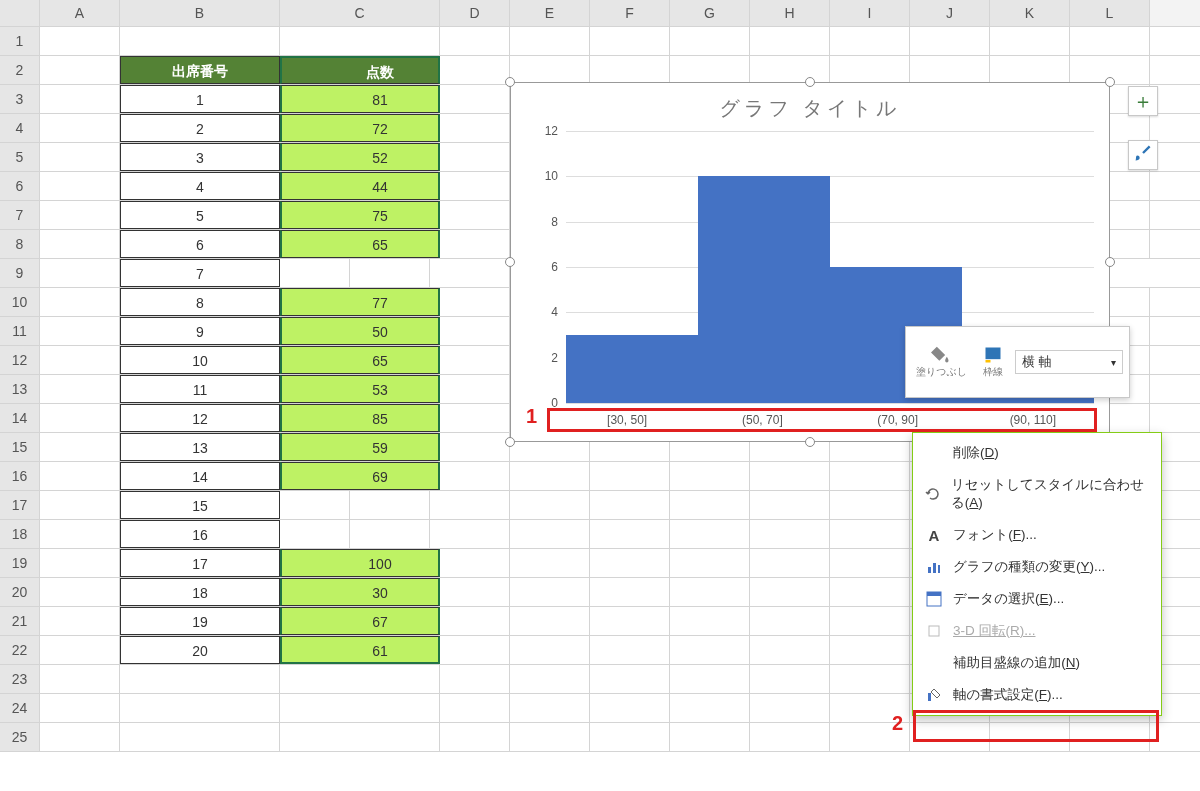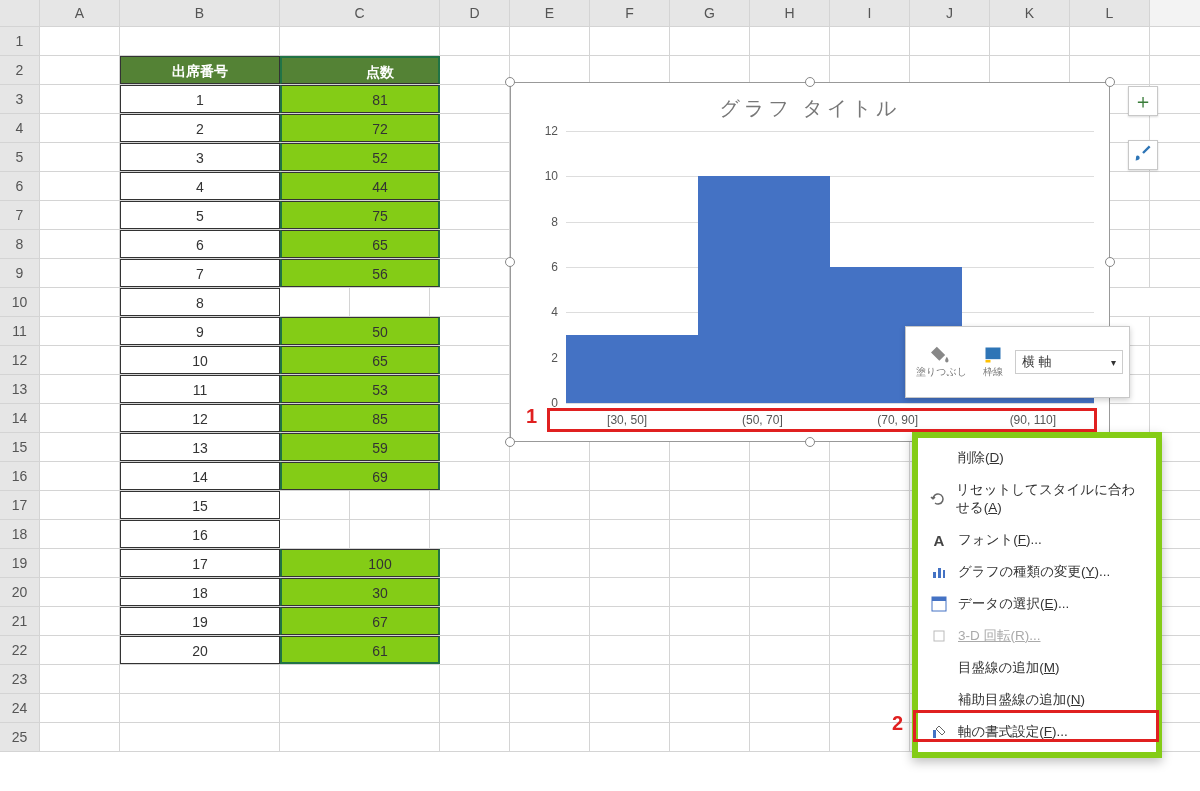--- a/index.html
+++ b/index.html
@@ -22,7 +22,7 @@
 
 .thead-cell { background:#548235; color:#fff; font-weight:bold; border:1px solid #333; }
 .tcellB { border:1px solid #333; }
-.tcellC { background:#84cc16; border:1px solid #333; }
+.tcellC { background:#bef264; border:1px solid #333; }
 
 .sel-top { border-top:2px solid #217346 !important;}
 .sel-left { border-left:2px solid #217346 !important;}

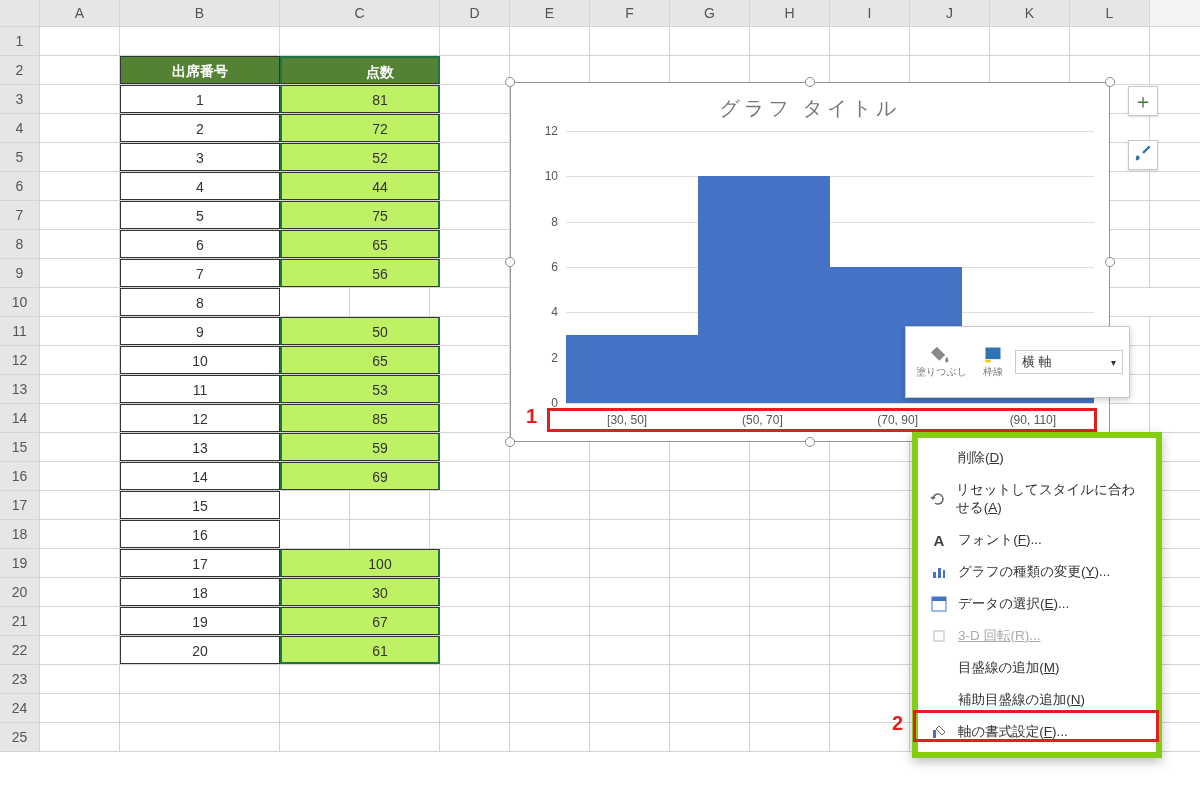--- a/index.html
+++ b/index.html
@@ -213,7 +213,6 @@
         <div class="rownum">9</div>
         <div class="cell colA blank"></div>
         <div class="cell colB tcellB">7</div>
-        <div class="cell colC tcellC sel-left sel-right">56</div>
         <div class="cell colD blank"></div>
         <div class="cell colE blank"></div>
         <div class="cell colF blank"></div>

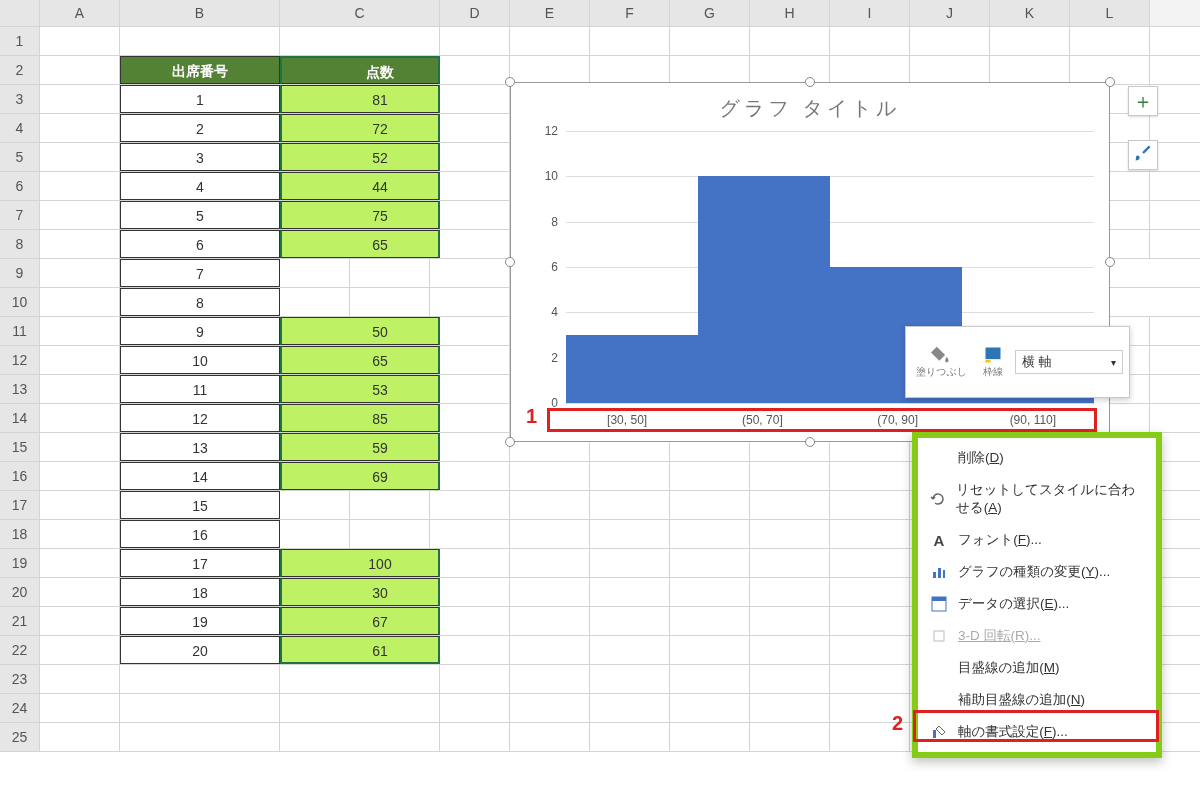--- a/index.html
+++ b/index.html
@@ -227,6 +227,7 @@
         <div class="rownum">10</div>
         <div class="cell colA blank"></div>
         <div class="cell colB tcellB">8</div>
+        <div class="cell colC tcellC sel-left sel-right">77</div>
         <div class="cell colD blank"></div>
         <div class="cell colE blank"></div>
         <div class="cell colF blank"></div>

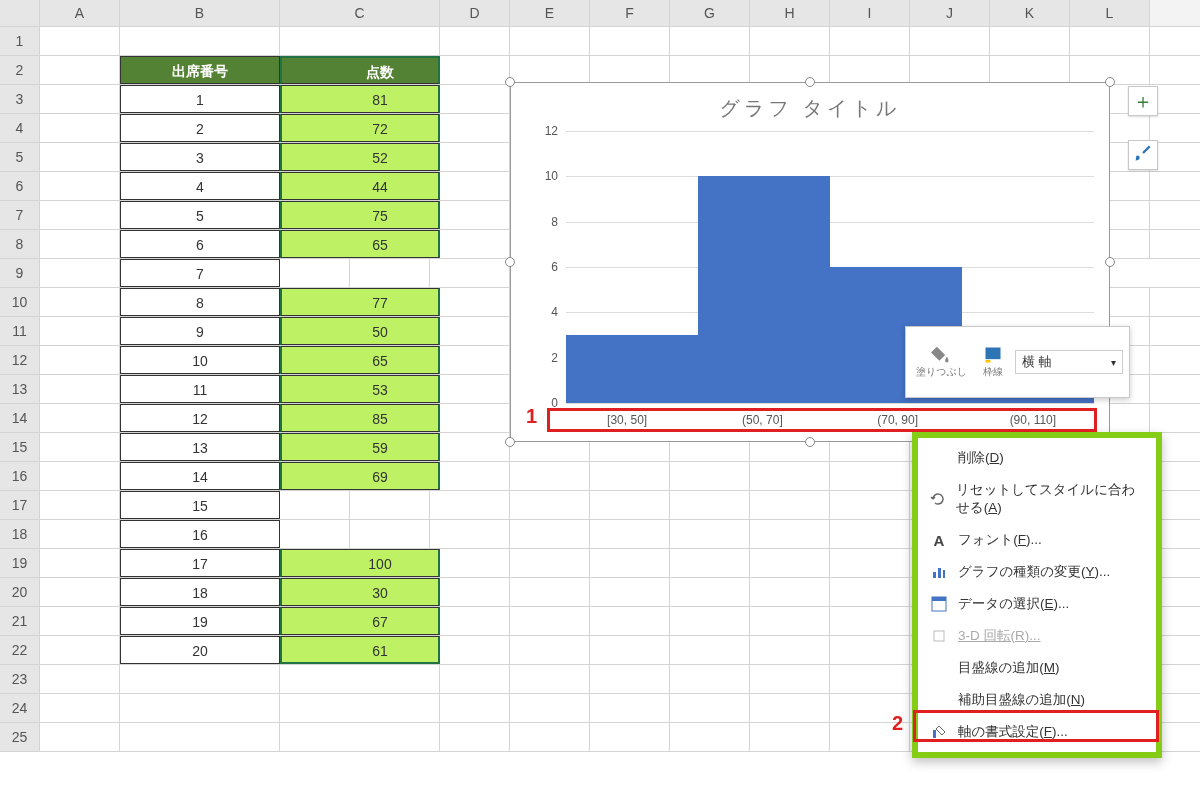--- a/index.html
+++ b/index.html
@@ -56,7 +56,7 @@
 .mini-sel{flex:1;border:1px solid #ccc;height:24px;padding:2px 6px;font-size:13px;display:flex;align-items:center;justify-content:space-between;}
 
 
-.ctx-menu{position:absolute;left:912px;top:432px;width:250px;background:#fff;border:6px solid #84cc16;box-shadow:0 4px 10px rgba(0,0,0,.25);padding:4px 0;}
+.ctx-menu{position:absolute;left:912px;top:432px;width:250px;background:#fff;border:1px solid #84cc16;box-shadow:0 4px 10px rgba(0,0,0,.25);padding:4px 0;}
 .ctx-item{display:flex;align-items:center;gap:10px;padding:7px 12px;font-size:13.5px;}
 .ctx-item.disabled{color:#aaa;text-decoration:underline;}
 .ctx-icn{width:18px;display:flex;justify-content:center;color:#444;}

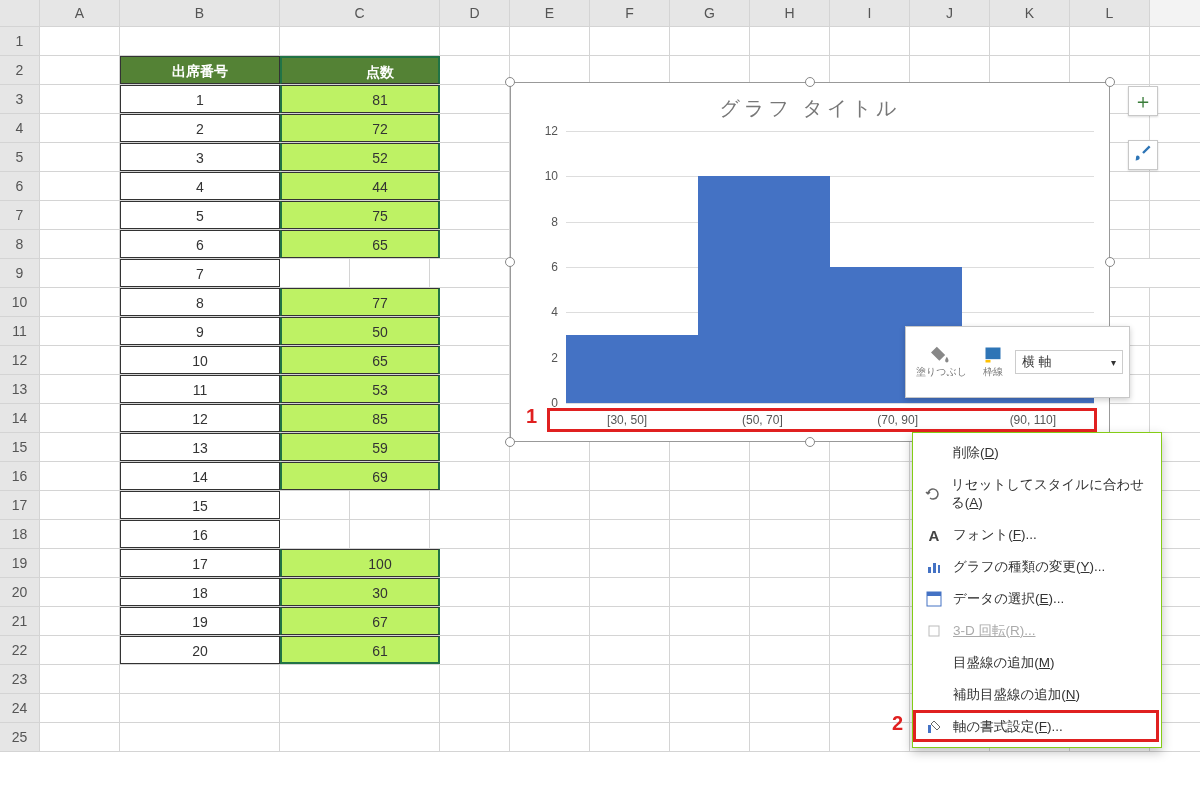--- a/index.html
+++ b/index.html
@@ -582,10 +582,6 @@
       </div>
       <div class="ctx-item">
         <span class="ctx-icn"></span>
-        <span>目盛線の追加(<span class="underline-hotkey">M</span>)</span>
-      </div>
-      <div class="ctx-item">
-        <span class="ctx-icn"></span>
         <span>補助目盛線の追加(<span class="underline-hotkey">N</span>)</span>
       </div>
       <div class="ctx-item">

